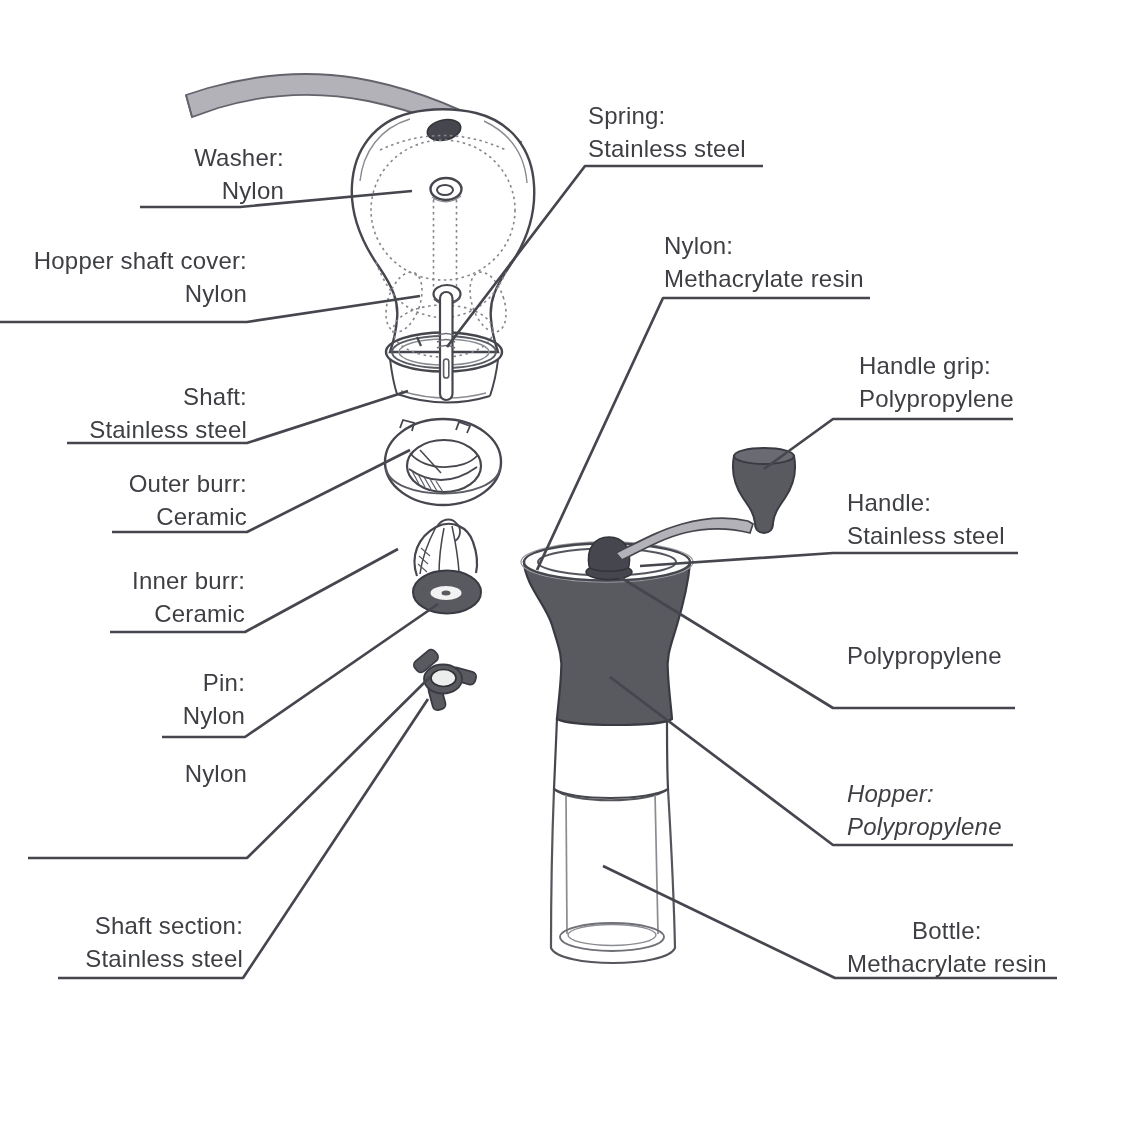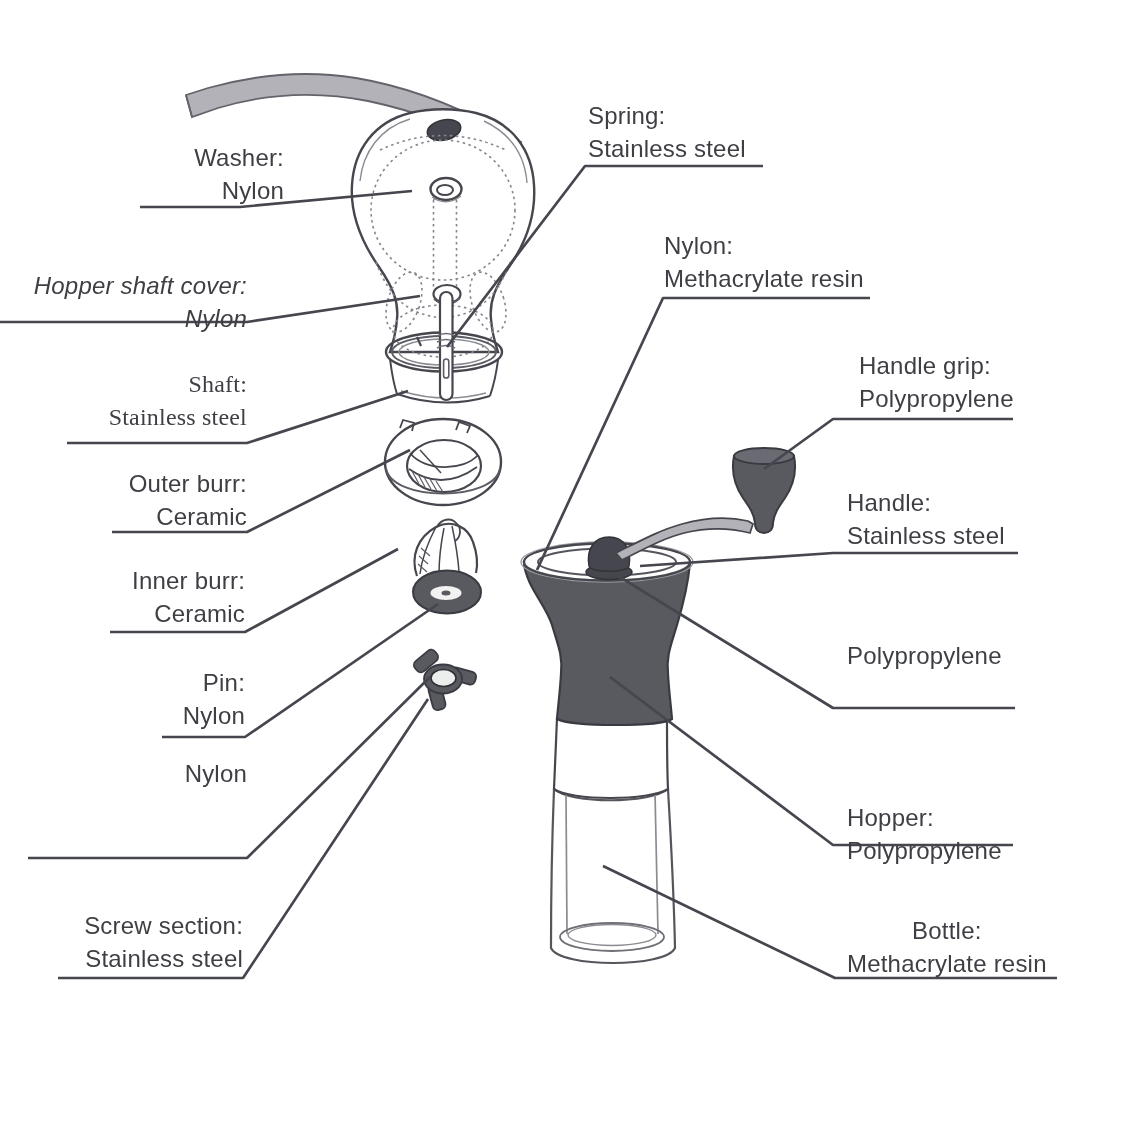--- a/index.html
+++ b/index.html
@@ -31,7 +31,7 @@
   .left-col{text-align:right;white-space:nowrap;}
   .right-col{text-align:left;white-space:nowrap;}
   #lbl-washer{right:840px;top:141px;}
-  #lbl-hsc{right:877px;top:269px;font-style:italic;}
+  #lbl-hsc{right:877px;top:244px;}
   #lbl-shaft{right:877px;top:368px;font-family:Liberation Serif, serif;}
   #lbl-outer{right:877px;top:467px;margin-left:28px;}
   #lbl-inner{right:879px;top:564px;}

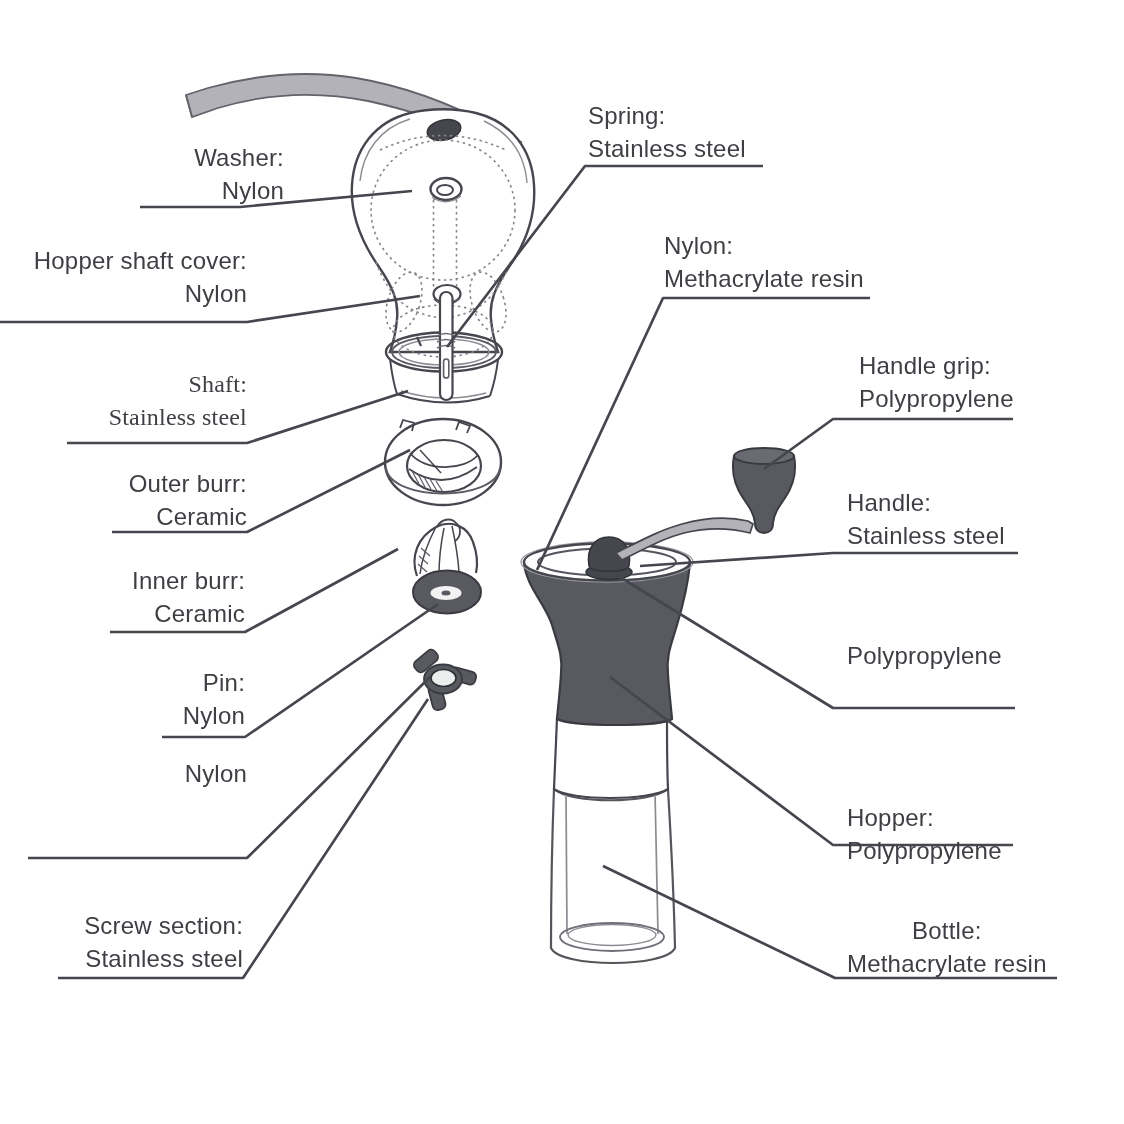--- a/index.html
+++ b/index.html
@@ -32,7 +32,7 @@
   .right-col{text-align:left;white-space:nowrap;}
   #lbl-washer{right:840px;top:141px;}
   #lbl-hsc{right:877px;top:244px;}
-  #lbl-shaft{right:877px;top:368px;font-family:Liberation Serif, serif;}
+  #lbl-shaft{right:877px;top:380px;}
   #lbl-outer{right:877px;top:467px;margin-left:28px;}
   #lbl-inner{right:879px;top:564px;}
   #lbl-pin{right:879px;top:666px;}

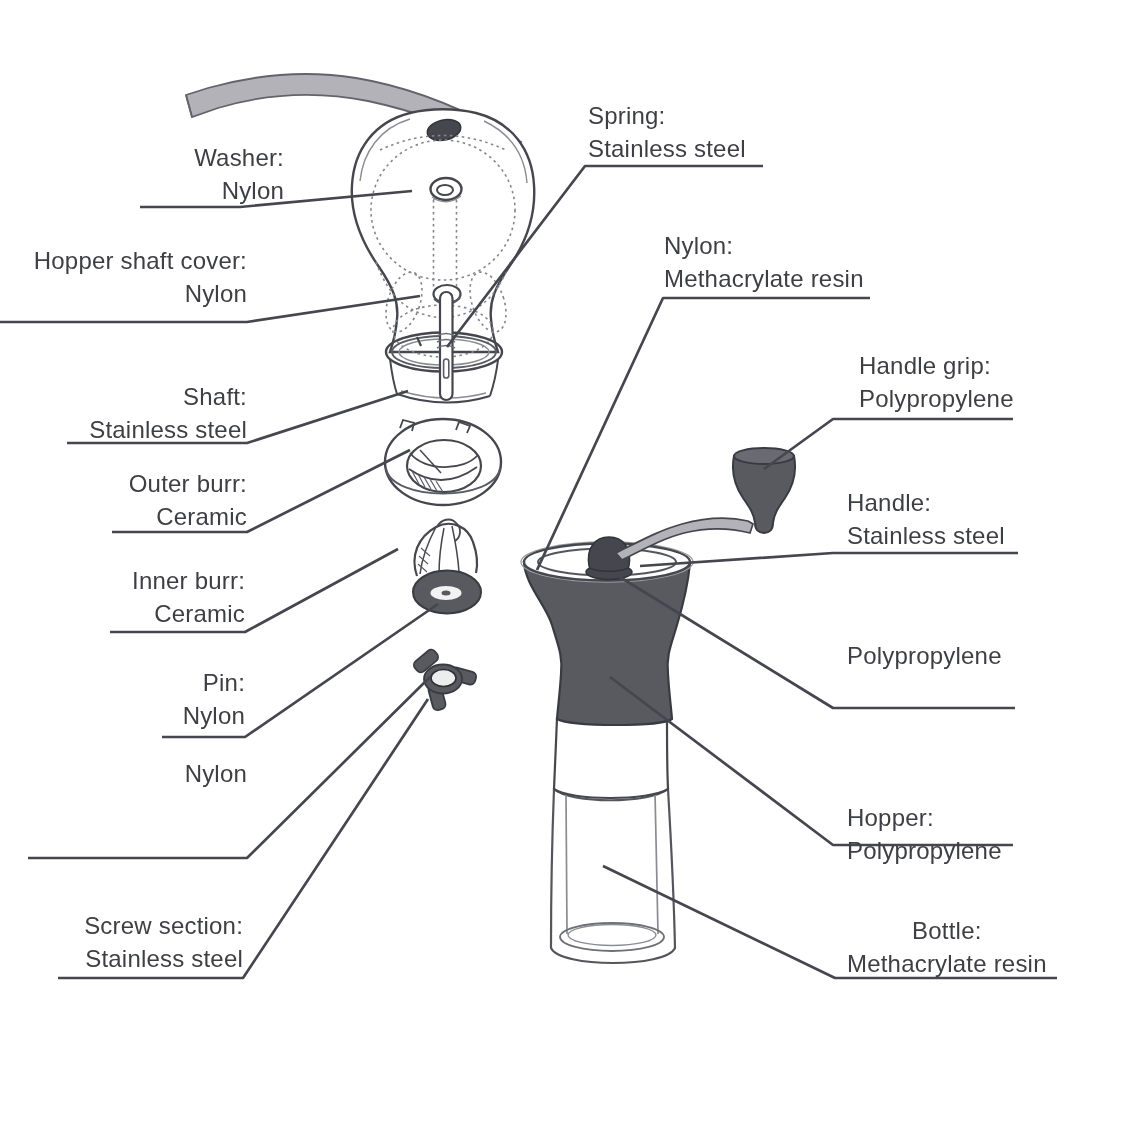--- a/index.html
+++ b/index.html
@@ -43,7 +43,7 @@
   #lbl-hgrip{left:847px;top:349px;margin-left:12px;}
   #lbl-handle{left:847px;top:486px;}
   #lbl-ccap{left:847px;top:639px;}
-  #lbl-hopper{left:847px;top:801px;}
+  #lbl-hopper{left:847px;top:777px;font-style:italic;}
   #lbl-bottle{left:847px;top:914px;text-align:center;}
 </style>
 </head>

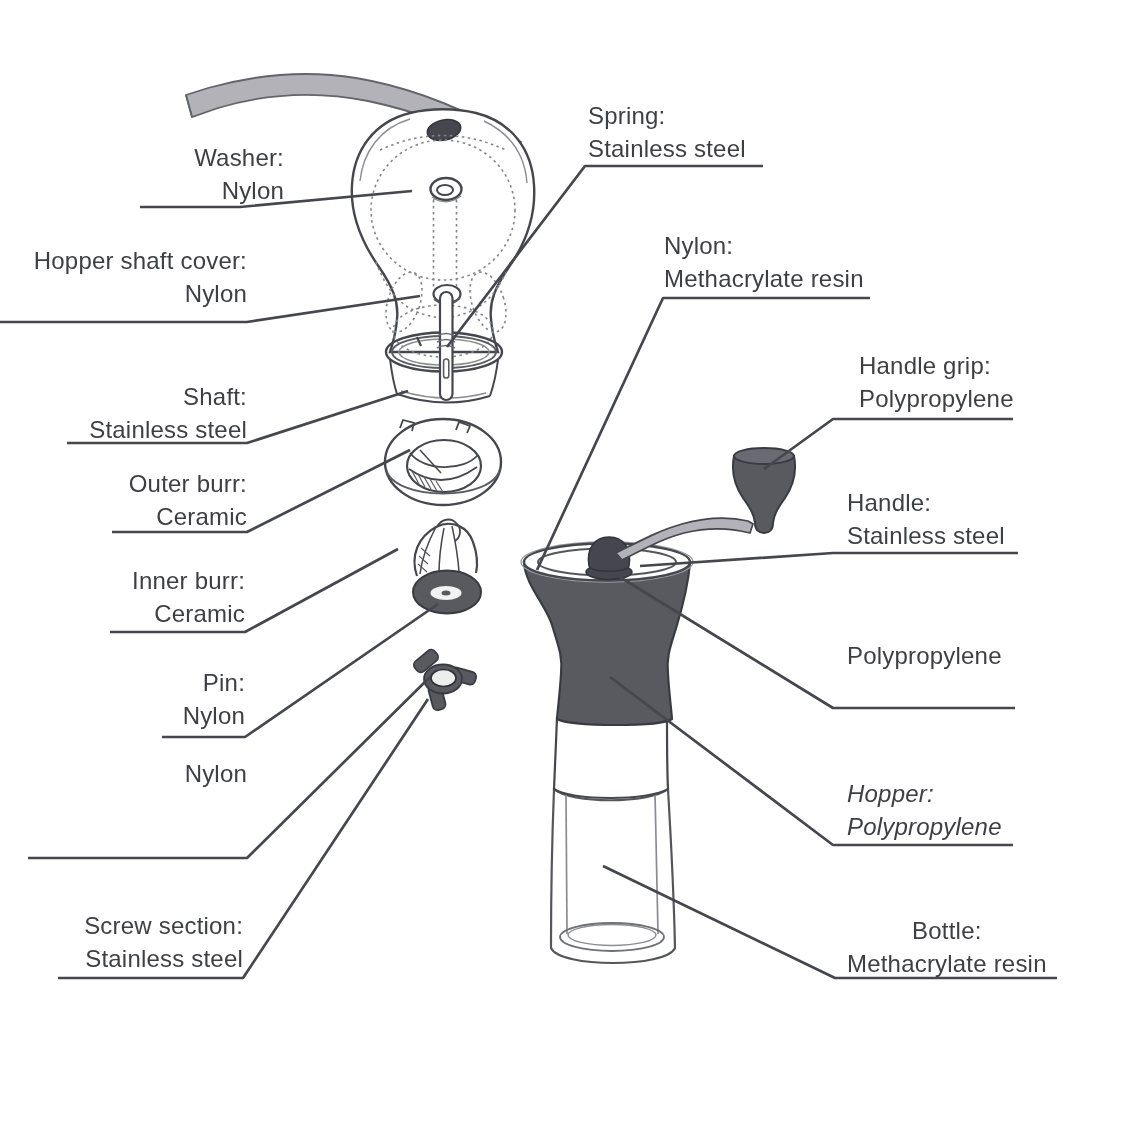--- a/index.html
+++ b/index.html
@@ -244,7 +244,7 @@
     <span class="ln">Nylon</span>
   </div>
   <div class="lbl left-col" id="lbl-screw">
-    <span class="ln">Screw section:</span>
+    <span class="ln">Shaft section:</span>
     <span class="ln">Stainless steel</span>
   </div>
   <div class="lbl right-col" id="lbl-spring">

